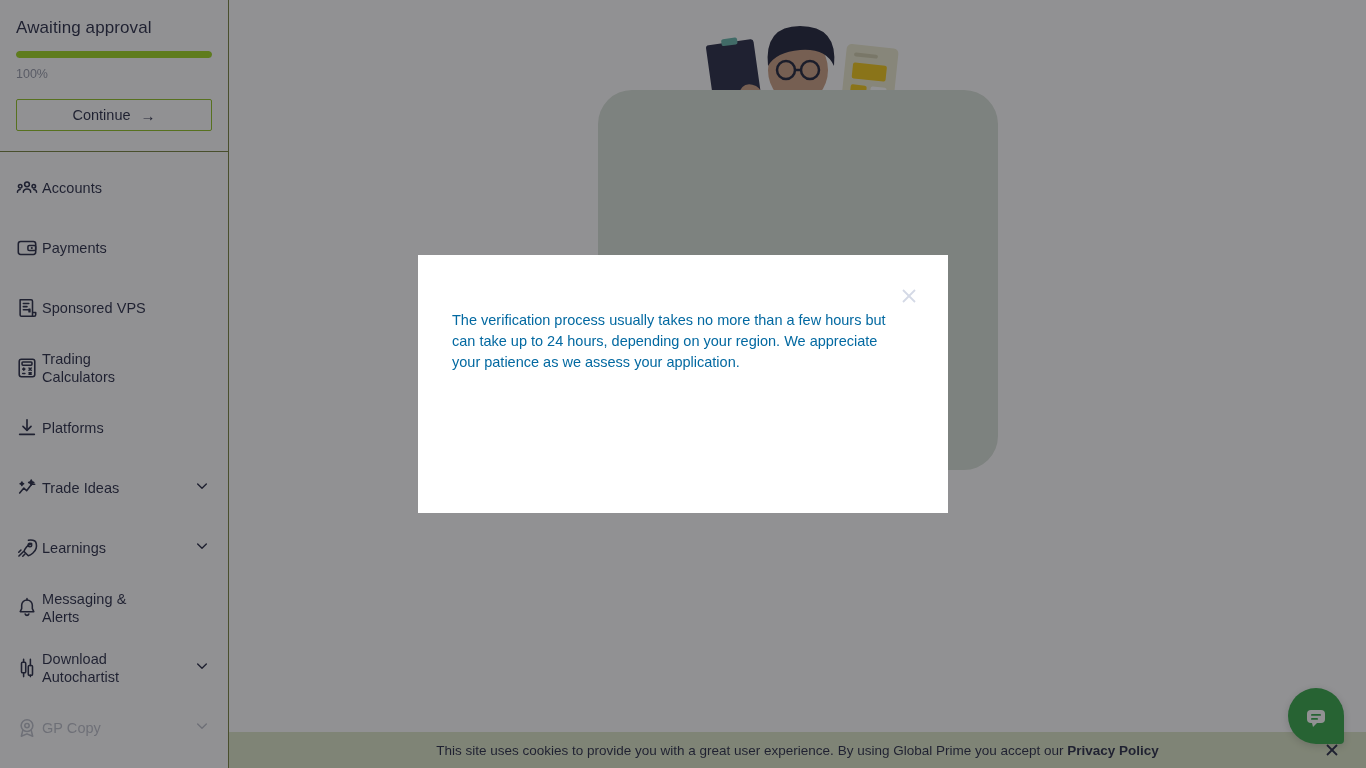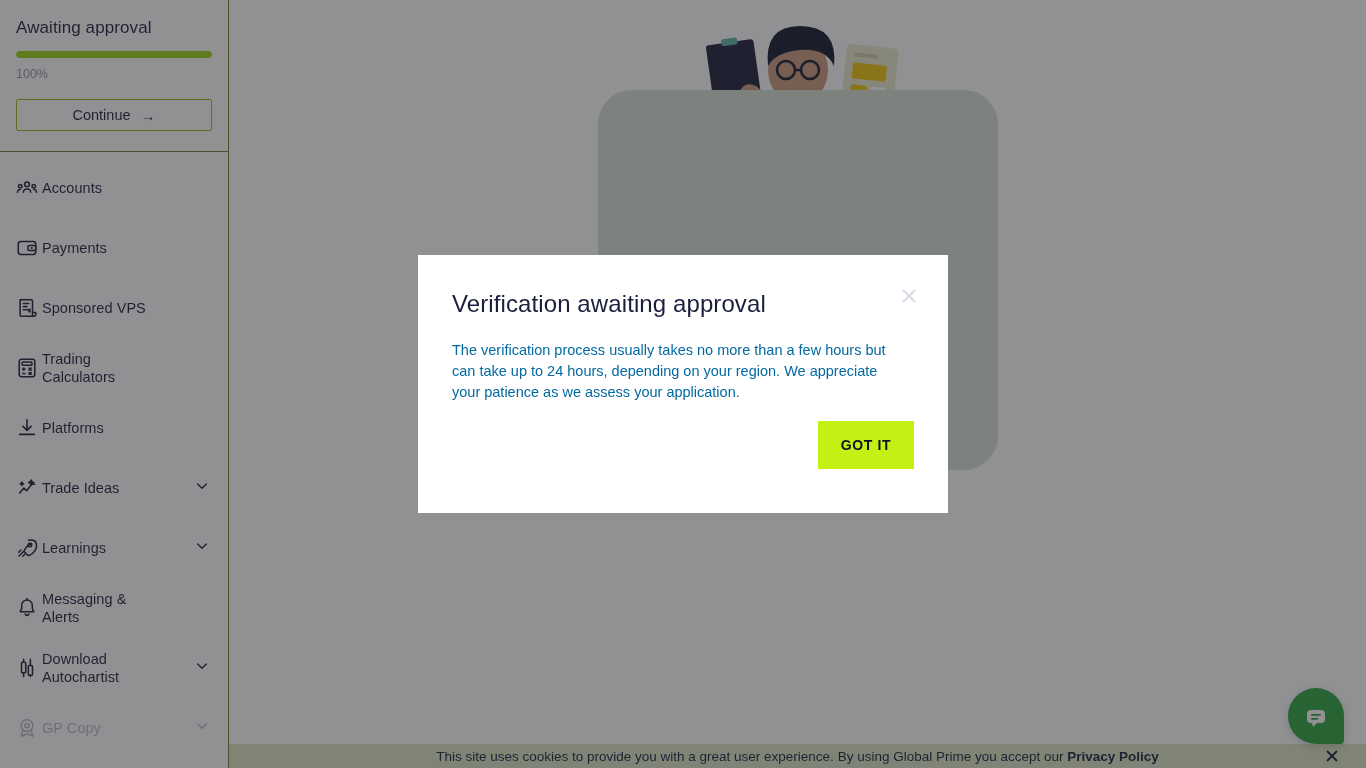--- a/index.html
+++ b/index.html
@@ -442,7 +442,6 @@
 <div id="dim-overlay"></div>
 
 <div id="modal">
-  <div id="modal-title">Verification awaiting approval</div>
   <div id="modal-body">The verification process usually takes no more than a few hours but can take up to 24 hours, depending on your region. We appreciate your patience as we assess your application.</div>
 
   <div id="modal-close">

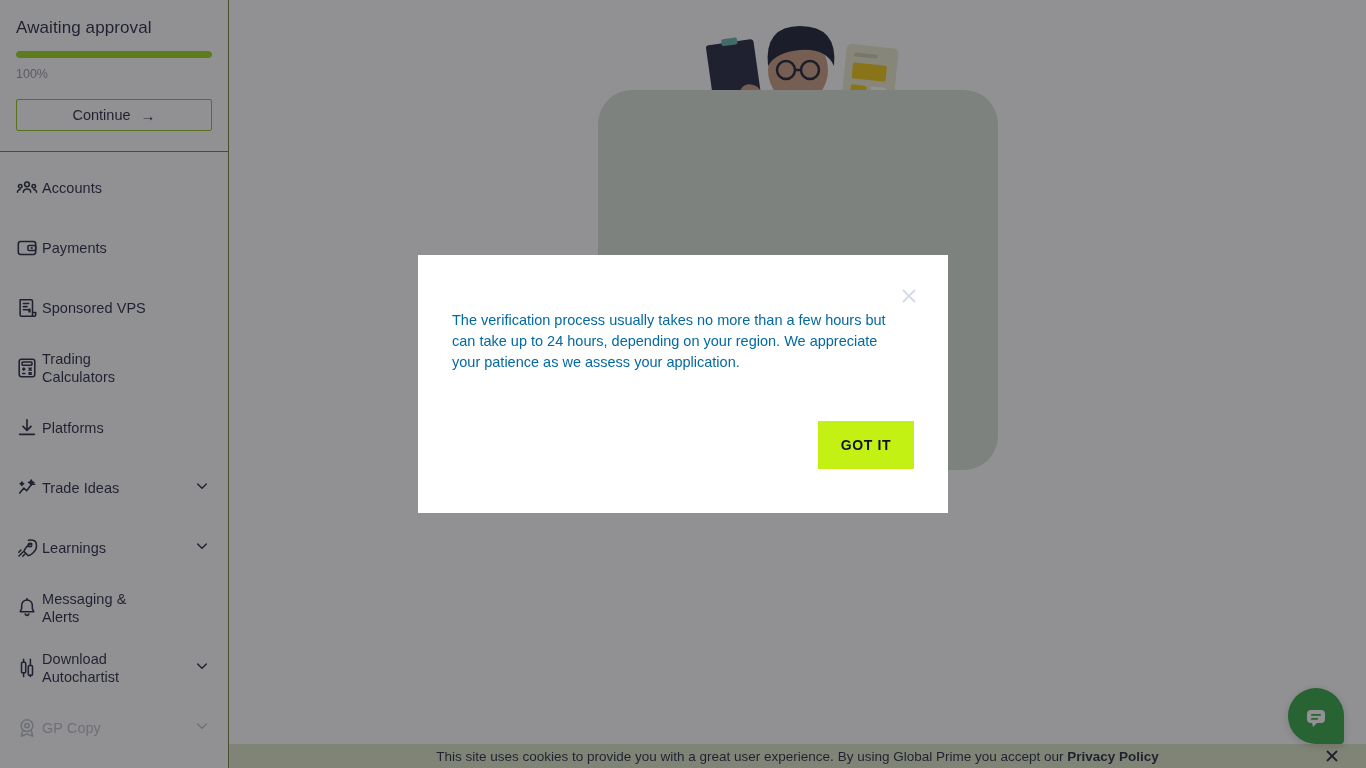--- a/index.html
+++ b/index.html
@@ -451,9 +451,6 @@
     </svg>
   </div>
 
-  <div id="modal-actions">
-    <button id="got-it-btn">GOT IT</button>
-  </div>
 </div>
 
 </body></html>

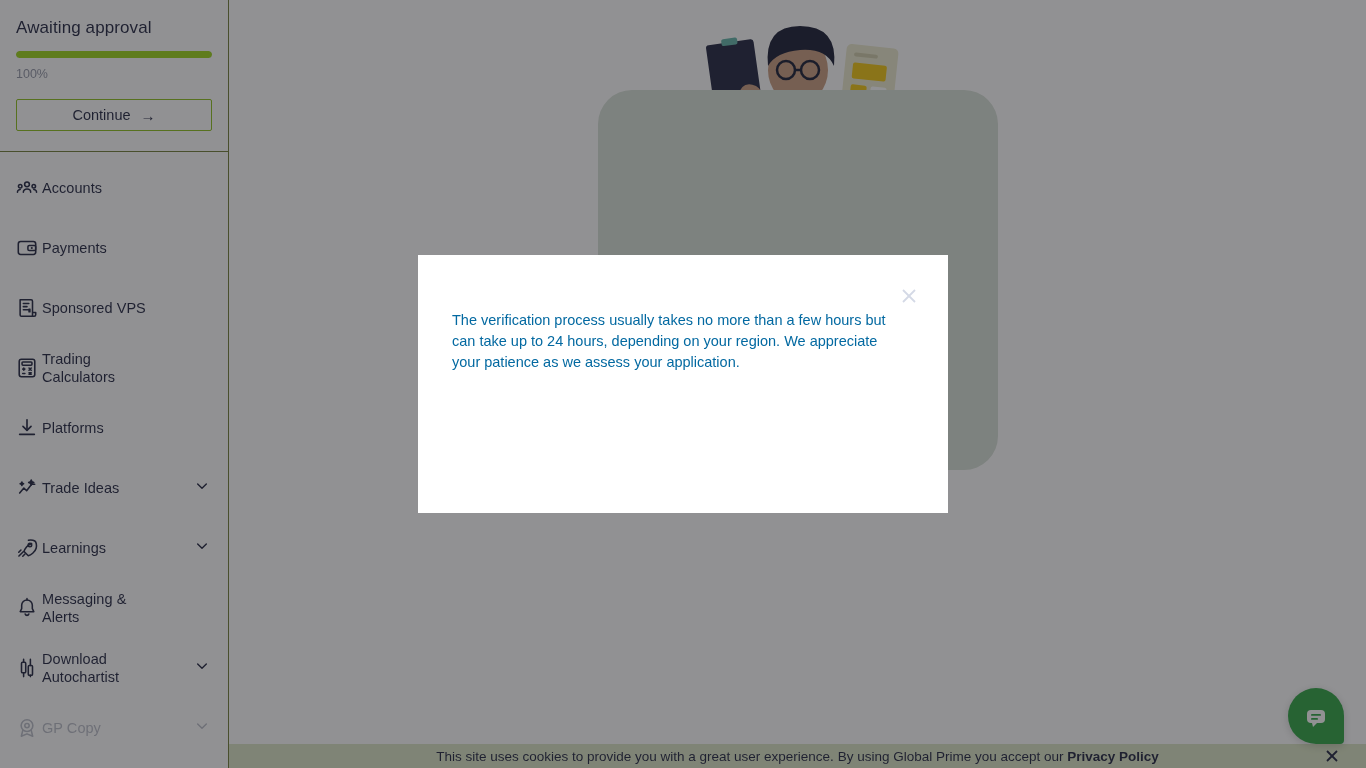--- a/index.html
+++ b/index.html
@@ -120,7 +120,7 @@
   
   #cookie-banner {
     position: absolute; left: 229px; bottom: 0;
-    width: 1137px; height: 24px;
+    width: 1137px; height: 36px;
     background: #dbe5c4;
     display: flex; align-items: center;
     padding: 0 46px;

